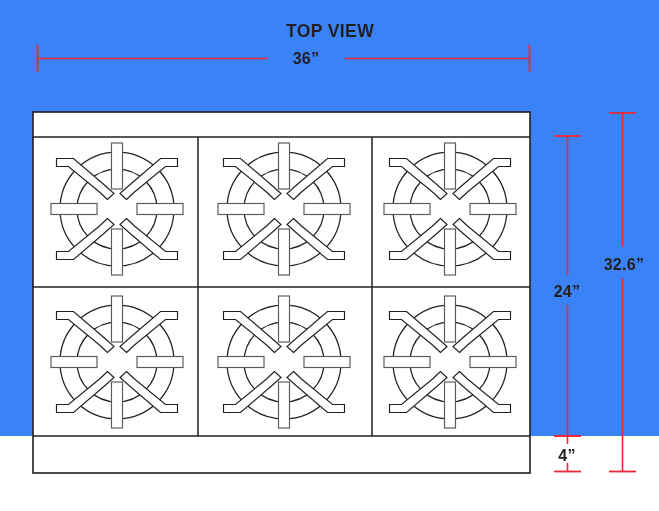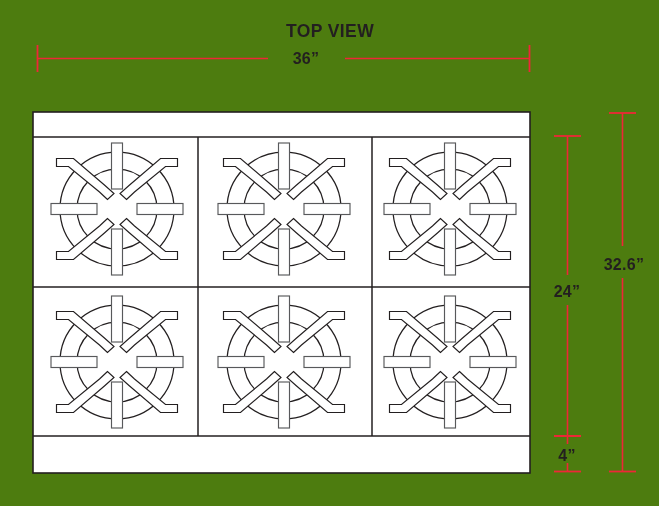--- a/index.html
+++ b/index.html
@@ -17,8 +17,8 @@
   #drawing-root {
     position: relative;
     width: 659px;
-    height: 506px;
-    background: #4d7c0f;
+    height: 436px;
+    background: #3b82f6;
   }
   svg.diagram {
     display: block;

